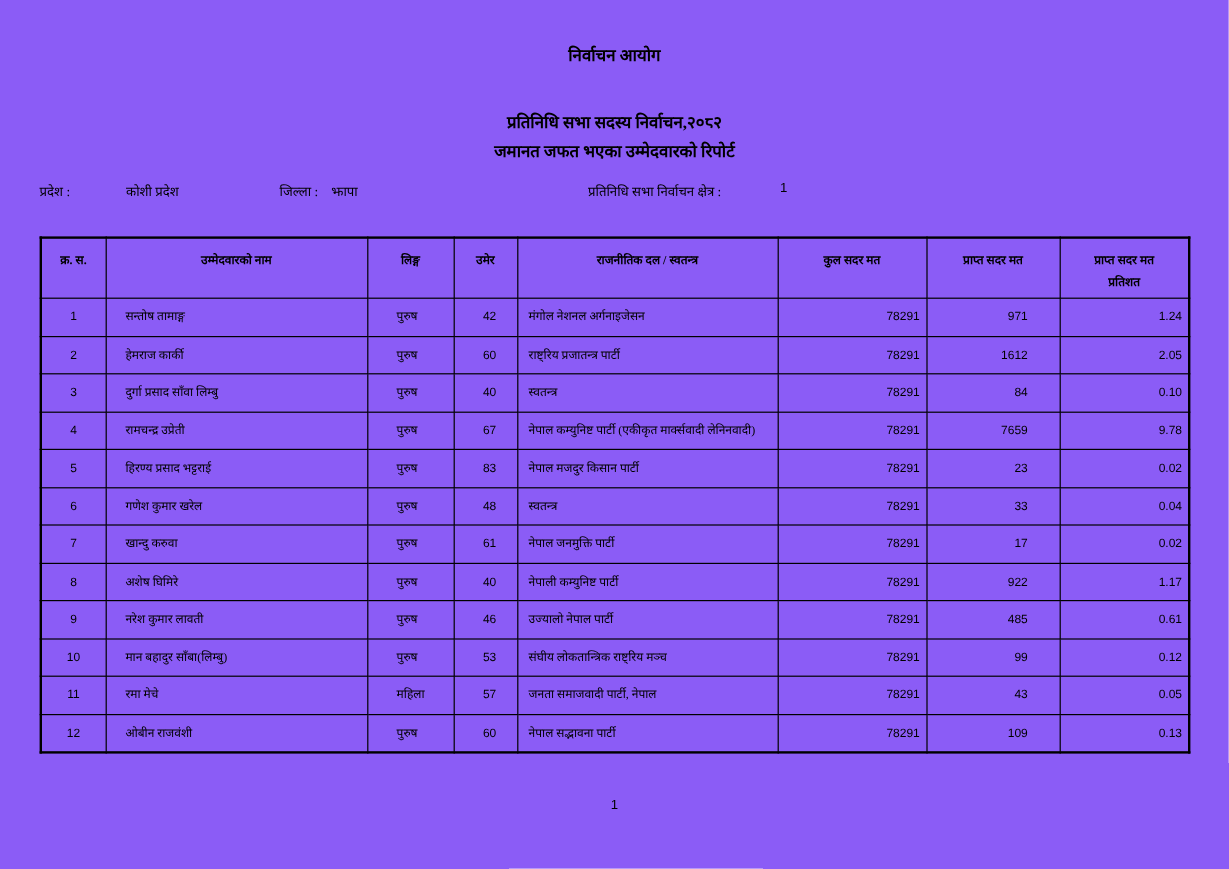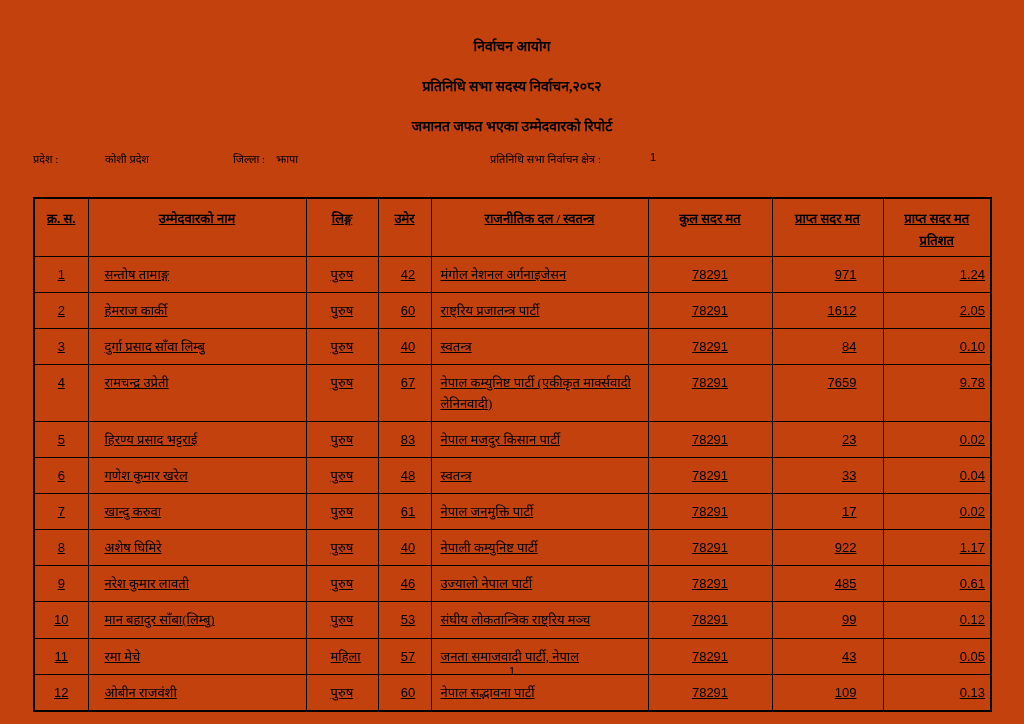--- a/index.html
+++ b/index.html
@@ -6,7 +6,7 @@
   .page{
     position:relative;
     width:1024px;height:724px;
-    background:#c2410c;
+    background:#8b5cf6;
     color:#000;
     font-family:"Liberation Sans","DejaVu Sans",sans-serif;
     overflow:hidden;

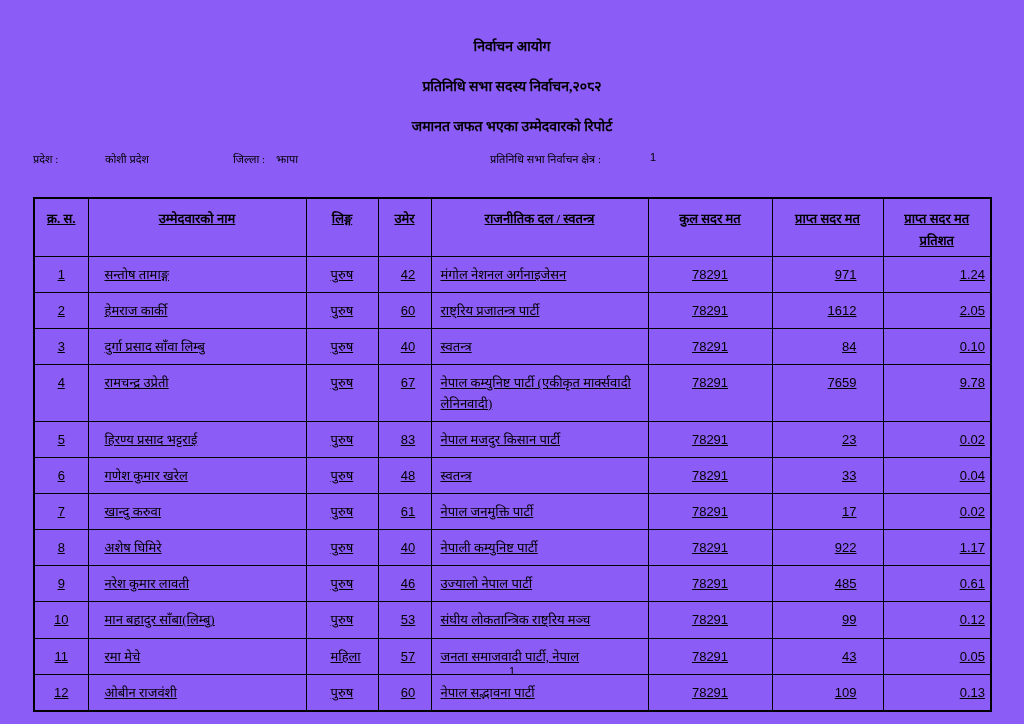--- a/index.html
+++ b/index.html
@@ -17,7 +17,7 @@
     font-family:"Liberation Serif","DejaVu Serif",serif;
   }
   .title-1{top:36px;}
-  .title-2{top:76px;}
+  .title-2{top:92px;}
   .title-3{top:116px;}
   .meta{position:absolute;top:151px;left:0;width:100%;height:18px;font-size:11px;}
   .meta span{position:absolute;white-space:nowrap;font-family:"Liberation Serif","DejaVu Serif",serif;}

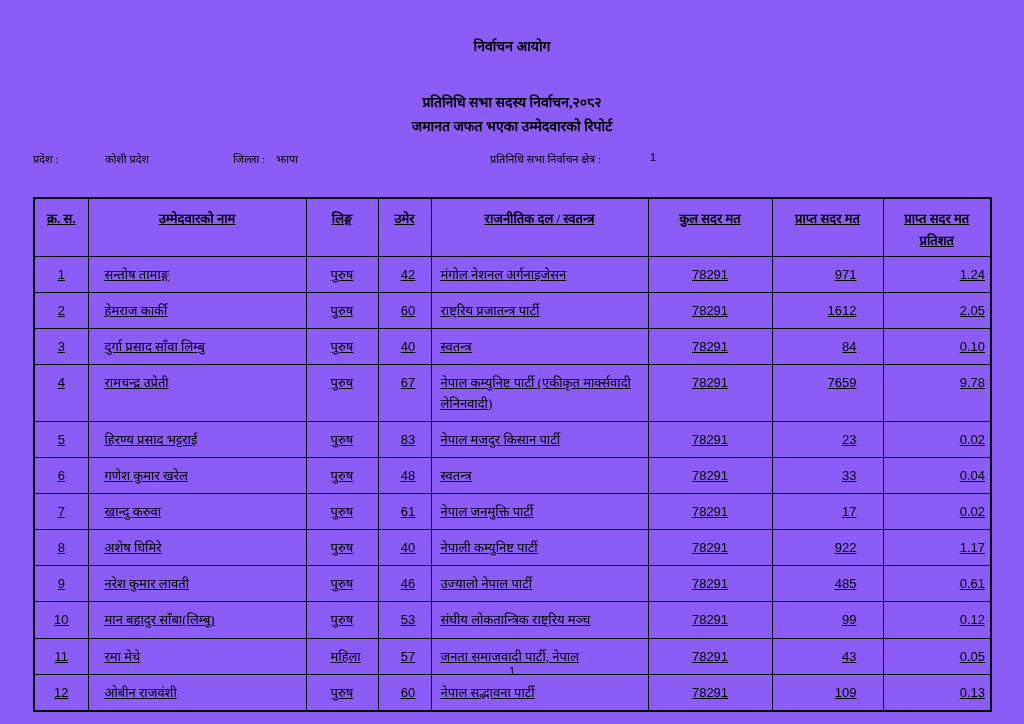--- a/index.html
+++ b/index.html
@@ -33,8 +33,7 @@
     width:957px;
     border-collapse:collapse;table-layout:fixed;
     border:2px solid #000;
-    font-size:13px;
-    text-decoration:underline;
+    font-size:10px;
   }
   table.report th,table.report td{
     border:1px solid #000;

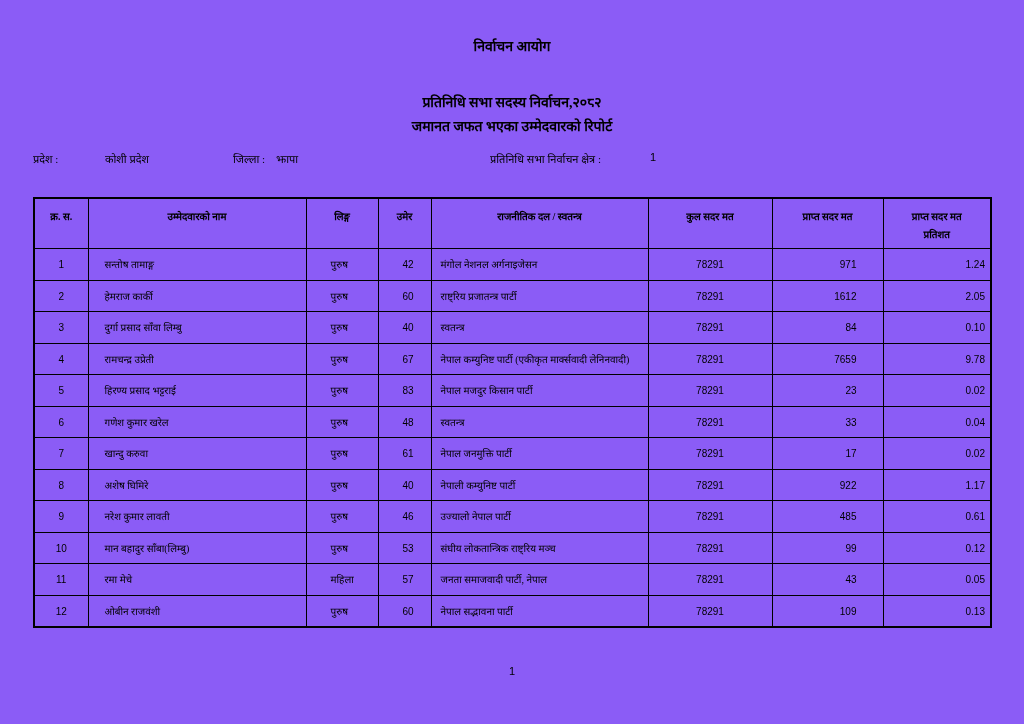--- a/index.html
+++ b/index.html
@@ -53,7 +53,7 @@
   .c-gender{text-align:left;padding-left:24px;font-family:"Liberation Serif","DejaVu Serif",serif;}
   .c-age{text-align:center;padding-left:12px;}
   .c-party{text-align:left;padding-left:9px;font-family:"Liberation Serif","DejaVu Serif",serif;}
-  .c-total{text-align:center;}
+  .c-total{text-align:right;}
   .c-received{text-align:right;padding-right:26px;}
   .c-percent{text-align:right;}
   .footer{

